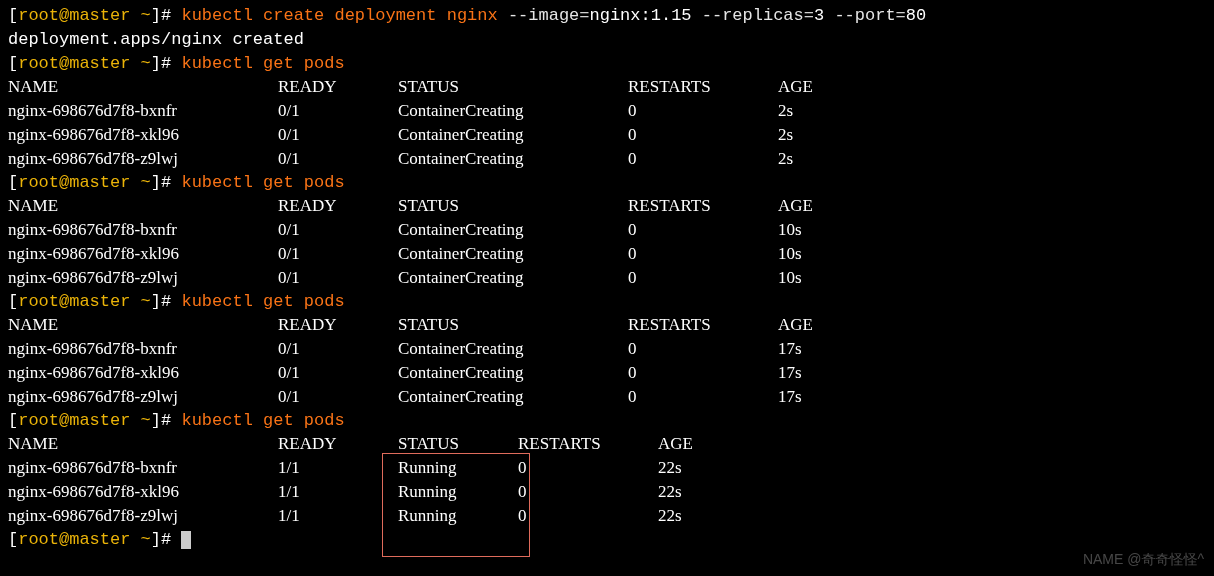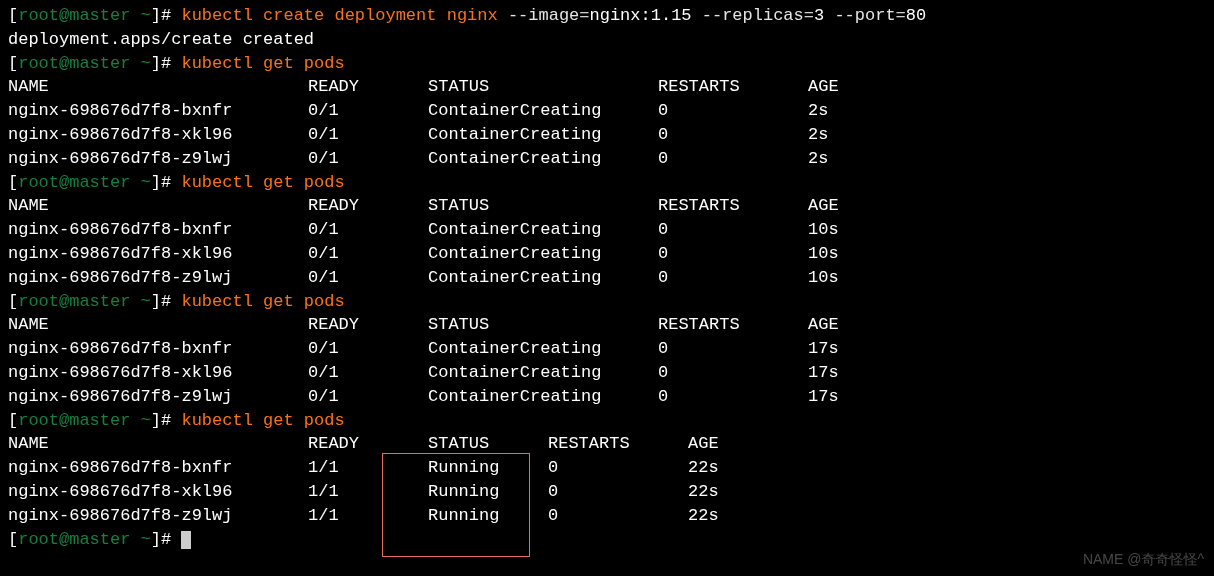--- a/index.html
+++ b/index.html
@@ -17,7 +17,7 @@
     }
     .line { white-space: pre; }
     .bracket { color: #fff; }
-    .user-host { color: #15803d; font-family: Liberation Mono, monospace; }
+    .user-host { color: #eab308; font-family: Liberation Mono, monospace; }
     .prompt-hash { color: #fff; }
     .cmd { color: #f97316; }
     .flag { color: #e5e5e5; }

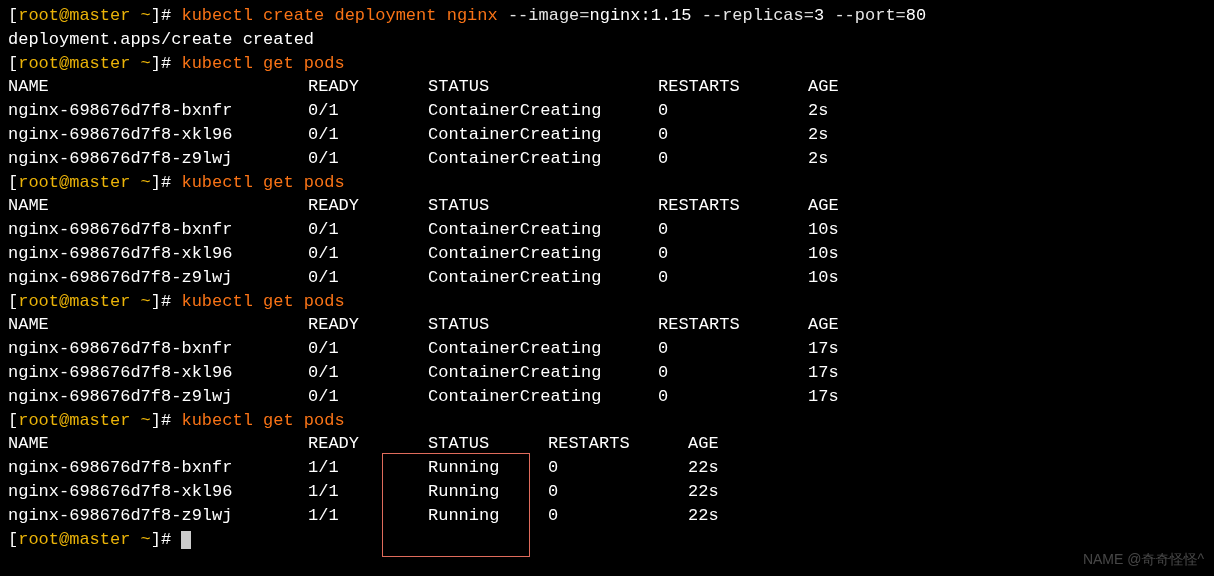--- a/index.html
+++ b/index.html
@@ -61,7 +61,7 @@
 
 <div class="line"><span class="bracket">[</span><span class="user-host">root@master ~</span><span class="bracket">]</span><span class="prompt-hash"># </span><span class="cmd">kubectl create deployment nginx </span><span class="flag">--image</span><span class="eq">=</span><span class="val2">nginx:1.15 </span><span class="flag">--replicas</span><span class="eq">=</span><span class="val2">3 </span><span class="flag">--port</span><span class="eq">=</span><span class="val2">80</span></div>
 
-<div class="line">deployment.apps/create created</div>
+<div class="line">deployment.apps/nginx created</div>
 
 <div class="line"><span class="bracket">[</span><span class="user-host">root@master ~</span><span class="bracket">]</span><span class="prompt-hash"># </span><span class="cmd">kubectl get pods</span></div>
 <div class="row">

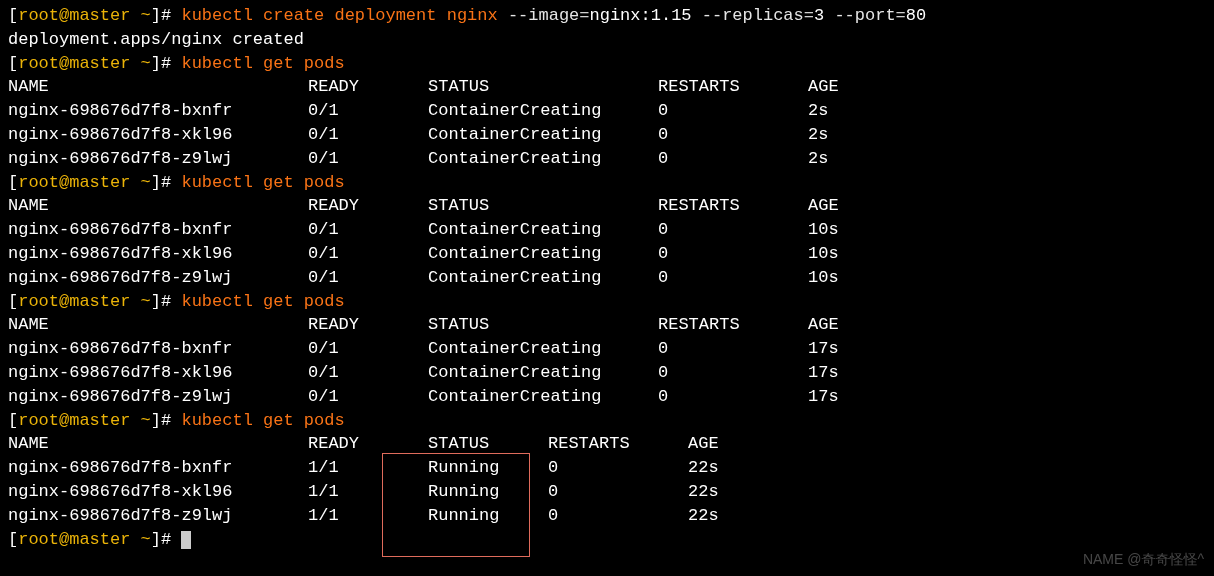--- a/index.html
+++ b/index.html
@@ -23,7 +23,7 @@
     .flag { color: #e5e5e5; }
     .eq { color: #d0d0d0; }
     .val2 { color: #fff; text-align: center; }
-    .row { display: flex; }
+    .row { display: flex; font-family: Liberation Serif, serif; }
     .col-name { width: 270px; white-space: pre; }
     .col-ready { width: 120px; white-space: pre; margin-left: 30px; }
     .col-status { width: 230px; white-space: pre; }

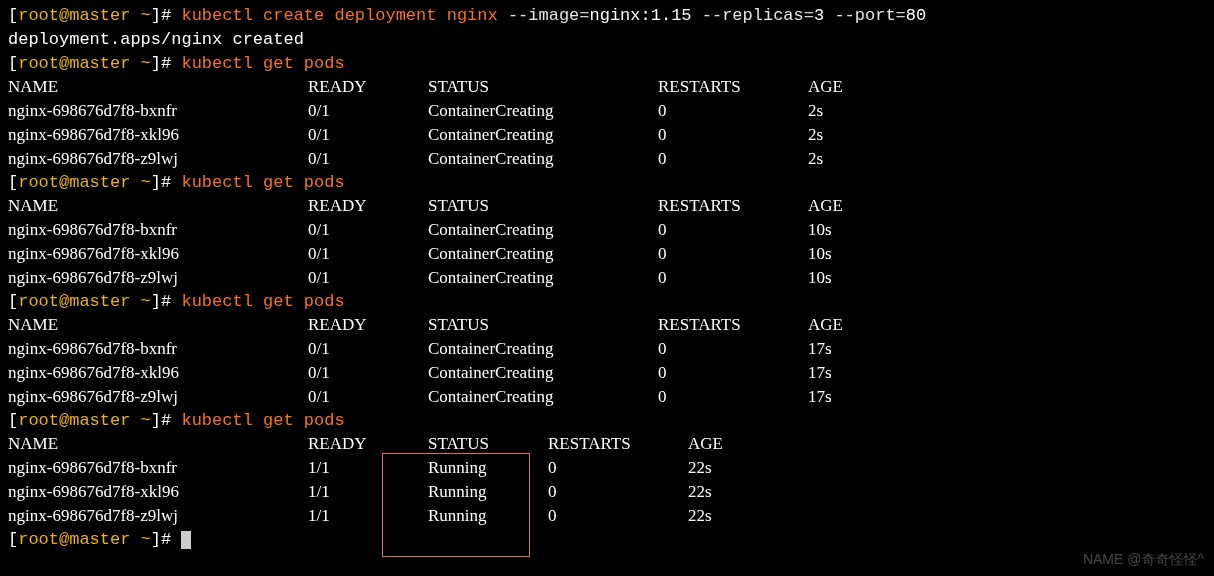--- a/index.html
+++ b/index.html
@@ -25,7 +25,7 @@
     .val2 { color: #fff; text-align: center; }
     .row { display: flex; font-family: Liberation Serif, serif; }
     .col-name { width: 270px; white-space: pre; }
-    .col-ready { width: 120px; white-space: pre; margin-left: 30px; }
+    .col-ready { width: 120px; white-space: pre; }
     .col-status { width: 230px; white-space: pre; }
     .col-restarts { width: 150px; white-space: pre; }
     .col-age { white-space: pre; }

